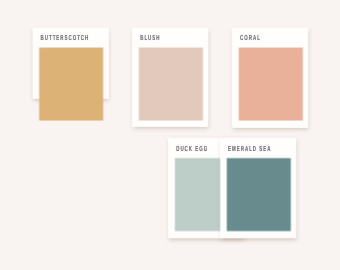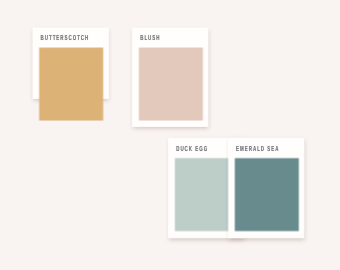--- a/index.html
+++ b/index.html
@@ -124,6 +124,15 @@
       </div>
     </div>
 
+    <div class="card" style="left: 232px; top: 27px; width: 76px; height: 99.6px; transform: translate(0.2px, 0.5px);">
+      <div class="card-shadow"></div>
+      <div class="card-paper soft" style="background: rgb(255, 254, 253);"></div>
+      <div class="card-label" style="color: rgb(123, 123, 128); transform: translate(7.9px, 6.9px) scaleX(0.62) translateZ(0px);">CORAL</div>
+      <div class="swatch-box" style="width: 63.5px; height: 72.9px; transform: translate(6.6px, 20.1px);">
+        <div class="swatch-fill soft" style="background: rgb(233, 177, 153);"></div>
+        <div class="swatch-edge soft"></div>
+      </div>
+    </div>
 
 
     <div class="card" style="left: 132px; top: 138px; width: 76px; height: 99.6px; transform: translate(0.3px, 0px); margin-left: 36px;">

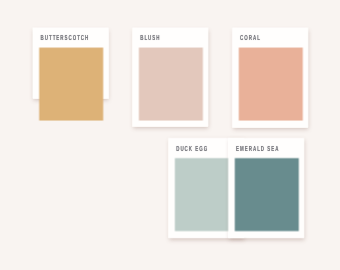--- a/index.html
+++ b/index.html
@@ -145,7 +145,7 @@
       </div>
     </div>
 
-    <div class="card" style="left: 228px; top: 138px; width: 76px; height: 99.6px; transform: translate(0.2px, 0px); text-decoration: underline;">
+    <div class="card" style="left: 220px; top: 138px; width: 76px; height: 99.6px; transform: translate(0.2px, 0px); text-decoration: underline;">
       <div class="card-shadow"></div>
       <div class="card-paper soft" style="background: rgb(255, 254, 253);"></div>
       <div class="card-label" style="color: rgb(123, 123, 128); transform: translate(7.9px, 6.9px) scaleX(0.62) translateZ(0px);">EMERALD SEA</div>

